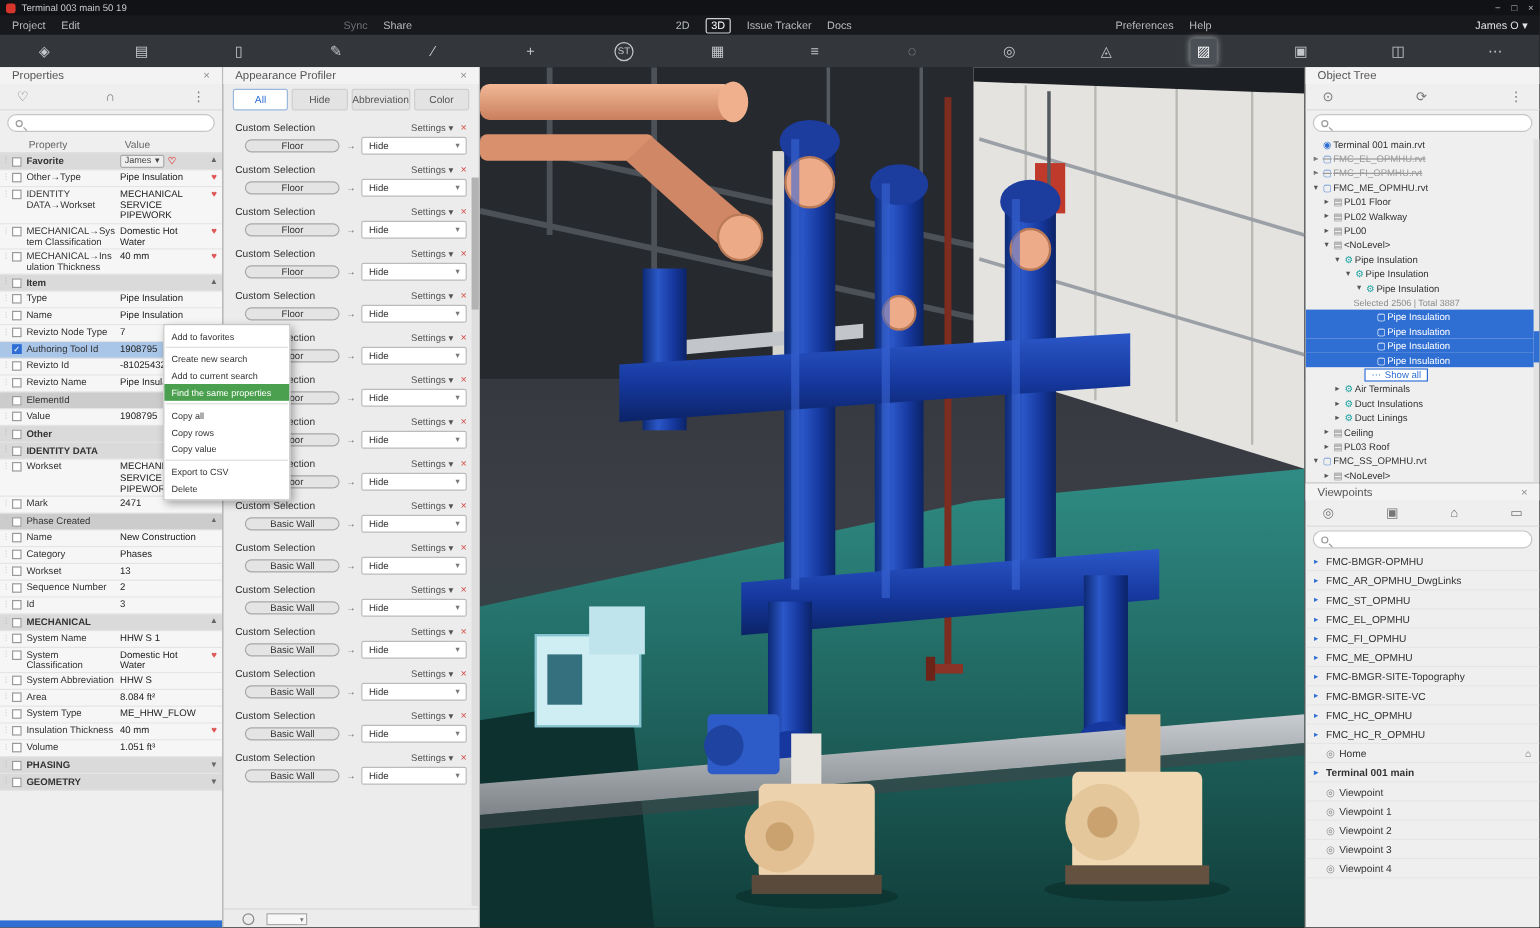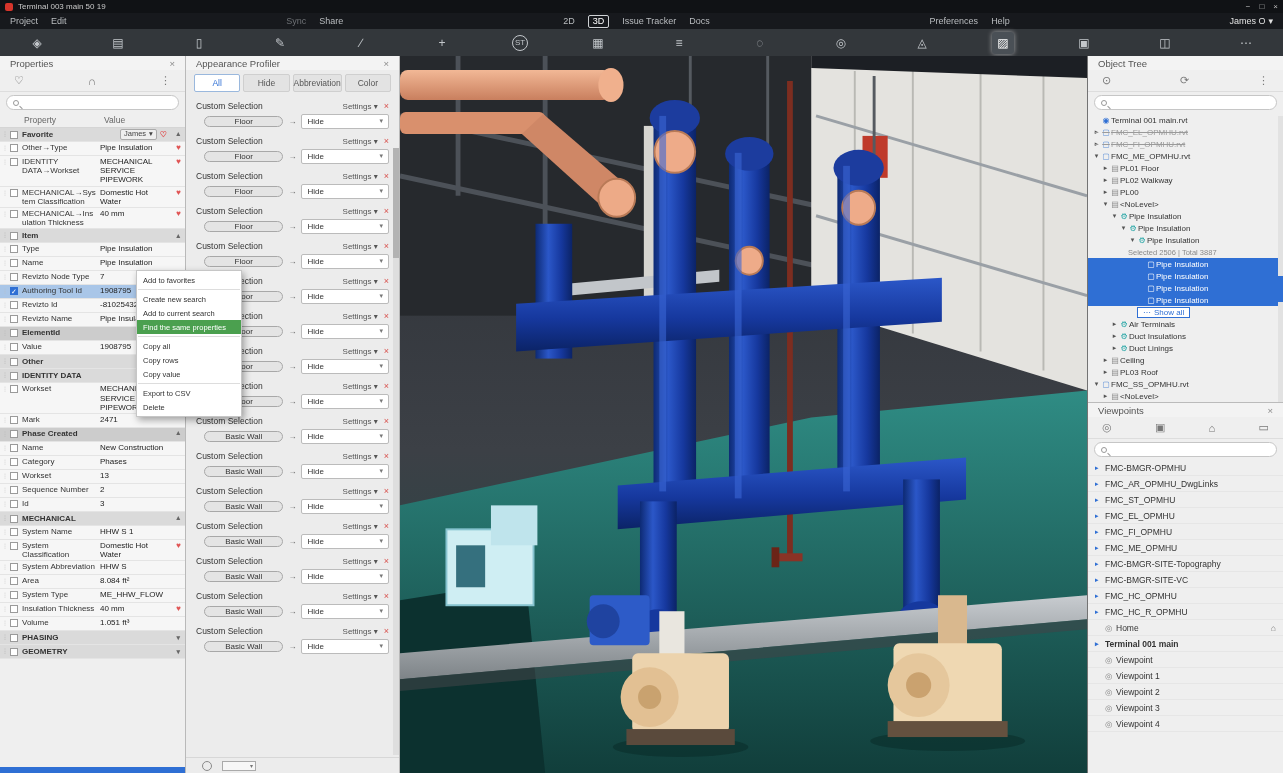--- a/index.html
+++ b/index.html
@@ -48,7 +48,7 @@
 .pvalue{flex:1;color:#222;overflow-wrap:break-word;padding-right:2px;min-width:0}
 .favh{width:13px;color:#e05555;text-align:center;flex:none;font-size:8px}
 .caret{margin-left:auto;padding:0 5px;color:#666;font-size:7px}
-.james{border:1px solid #aaa;background:#eee;padding:0 3px;font-weight:normal;font-size:7.5px;display:flex;gap:3px;margin-left:20px;border-radius:2px;color:#444}
+.james{border:1px solid #aaa;background:#eee;padding:0 3px;font-weight:normal;font-size:7.5px;display:flex;gap:3px;margin-left:0;border-radius:2px;color:#444}
 .props-scroll{position:absolute;bottom:0;left:0;width:100%;height:6px;background:#2f6fd4}
 
 

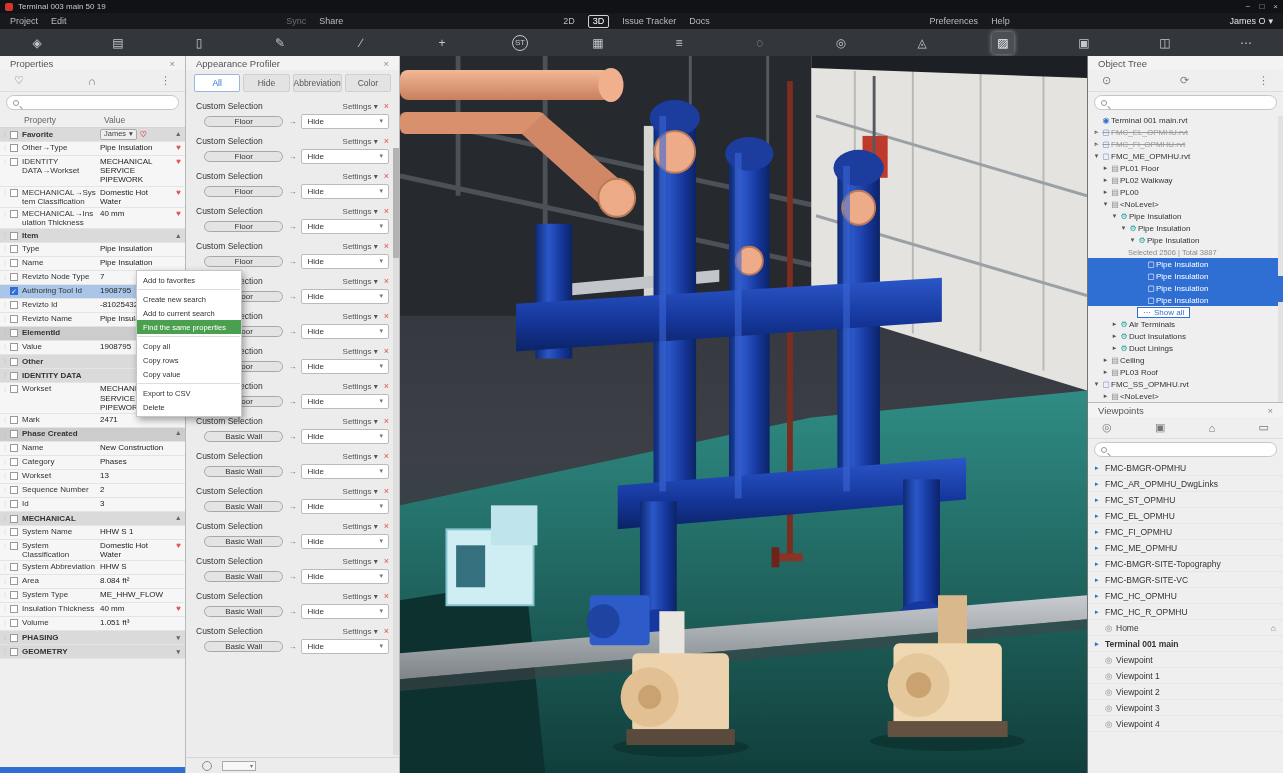--- a/index.html
+++ b/index.html
@@ -39,7 +39,7 @@
 .prows{flex:1;overflow:hidden}
 .prow{display:flex;align-items:flex-start;min-height:13px;border-bottom:1px solid #e4e4e4;background:#f6f6f6;font-size:8px;line-height:1.15;padding:1px 0}
 .prow.group{background:#dadada;font-weight:bold;color:#444;align-items:center}
-.prow.subgroup{background:#cccccc;font-weight:bold;color:#444;}
+.prow.subgroup{background:#cccccc;font-weight:normal;color:#444;align-items:center}
 .prow.sel{background:#a9c6e8}
 .handle{width:10px;color:#bdbdbd;font-size:6px;text-align:center;flex:none;line-height:11px}
 .cb{width:8px;height:8px;border:1px solid #9a9a9a;background:#fff;margin:1px 4px 0 0;flex:none;font-size:7px;line-height:7px;text-align:center;color:#fff}

